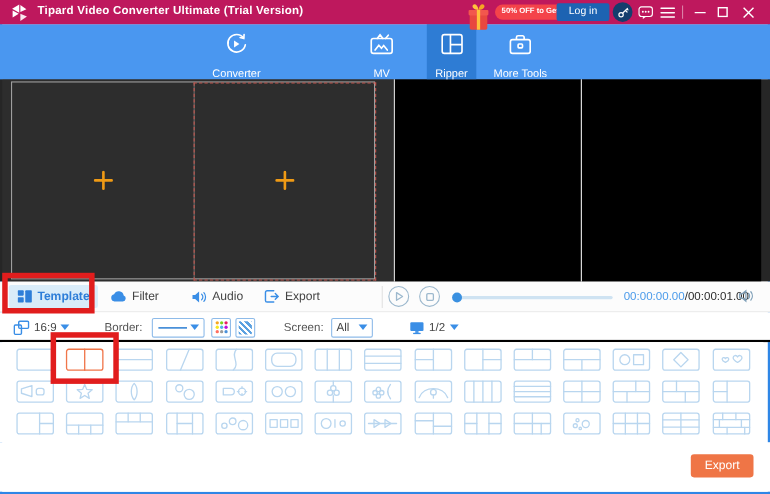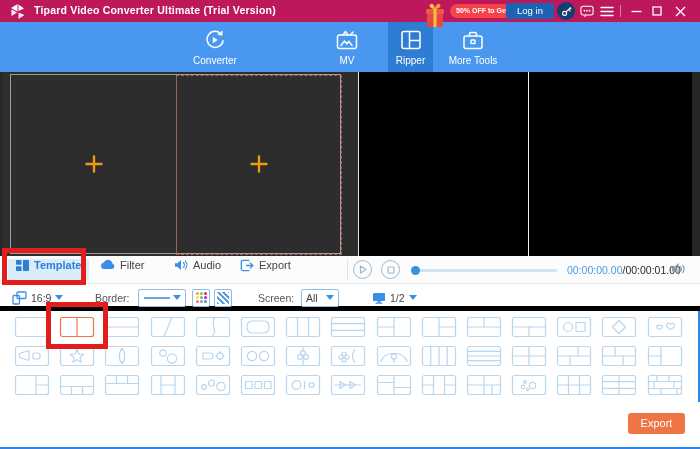--- a/index.html
+++ b/index.html
@@ -23,7 +23,7 @@
   .navbar{ position:absolute; left:0; top:22px; width:700px; height:50px; background:#4a97f0; z-index:4;}
   .nav-tab{ position:absolute; top:0; height:50px; display:flex; flex-direction:column; align-items:center;
             justify-content:flex-start; padding-top:6px; color:#fff; cursor:default;}
-  .nav-tab .nlabel{ font-size:10px; margin-top:3px; white-space:nowrap;}
+  .nav-tab .nlabel{ font-size:10px; margin-top:10px; white-space:nowrap;}
   .nav-tab.active{ background:#2e7cd4; }
   
   .main{ position:absolute; left:0; top:72px; width:700px; height:184px; background:#262626;}

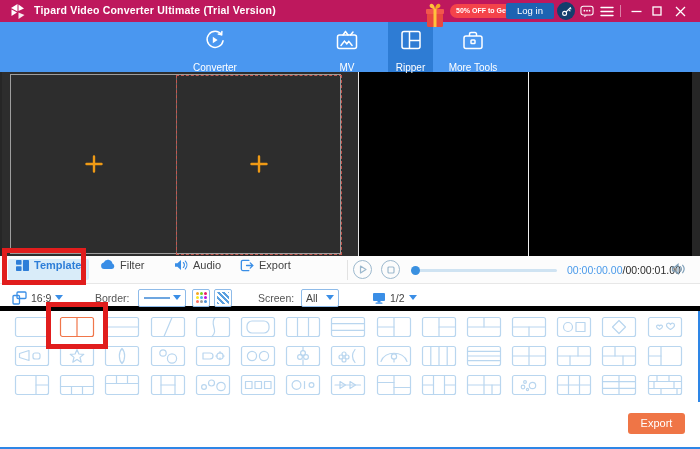--- a/index.html
+++ b/index.html
@@ -36,7 +36,7 @@
   .preview-divider{ position:absolute; left:169px; top:0; width:1px; height:100%; background:#efefef;}
   
   .tabsrow{ position:absolute; left:0; top:256px; width:700px; height:28px; background:#fcfcfc; border-bottom:1px solid #e7e7e7;}
-  .ptab{ position:absolute; top:3px; height:21px; display:flex; gap:5px; padding:0 8px;
+  .ptab{ position:absolute; top:3px; height:21px; display:flex; align-items:center; gap:5px; padding:0 8px;
          font-size:11px; color:#444; border-radius:2px; cursor:default;}
   .ptab.active{ background:#d9ecf9; color:#2e7ed8; font-weight:600;}
   .tabs-sep{ position:absolute; left:347px; top:4px; width:1px; height:20px; background:#e2e2e2;}

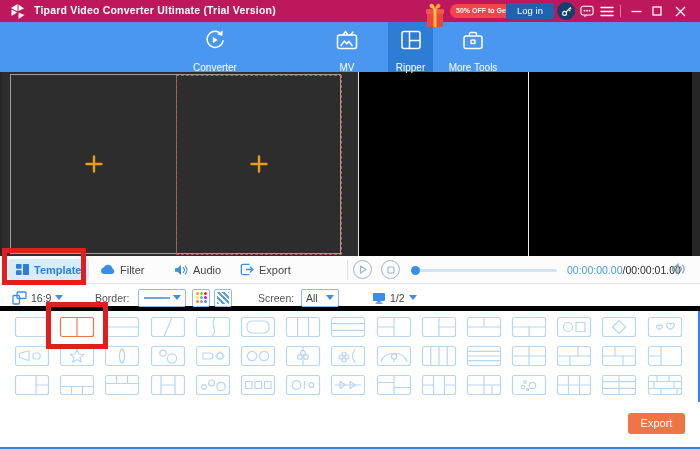--- a/index.html
+++ b/index.html
@@ -48,7 +48,7 @@
   .t-cur{ color:#4a9aea;} .t-tot{ color:#2b2b2b;} .t-div{ color:#2b2b2b;}
   .vol{ position:absolute; left:671px; top:6px;}
   
-  .toolbar{ position:absolute; left:0; top:284px; width:700px; height:27px; background:#fff; border-bottom:5px solid #000000;}
+  .toolbar{ position:absolute; left:0; top:284px; width:700px; height:27px; background:#fff; border-bottom:2px solid #000000;}
   .tg{ position:absolute; top:0; height:27px; display:flex; align-items:center; gap:4px; font-size:10.5px; color:#444;}
   .lbl{ color:#555;}
   .caret{ width:0; height:0; border-left:4px solid transparent; border-right:4px solid transparent; border-top:5px solid #3a8ee6;}

